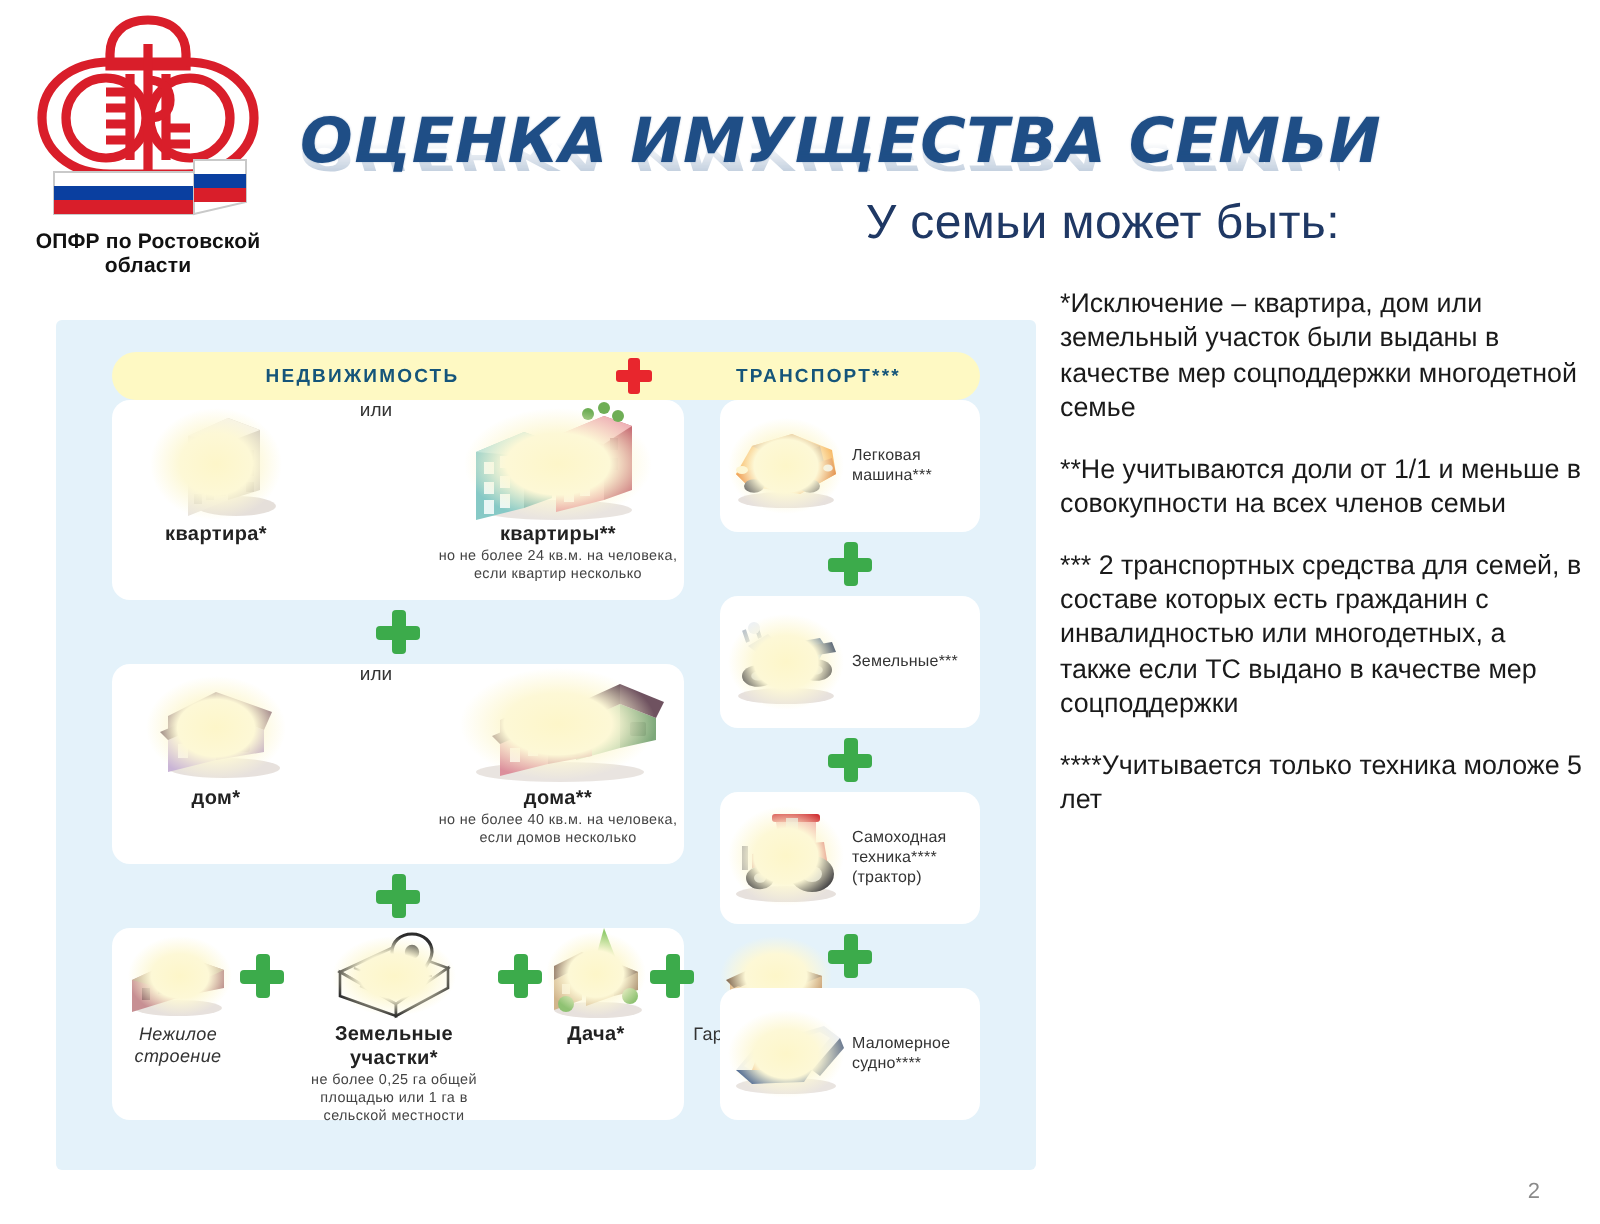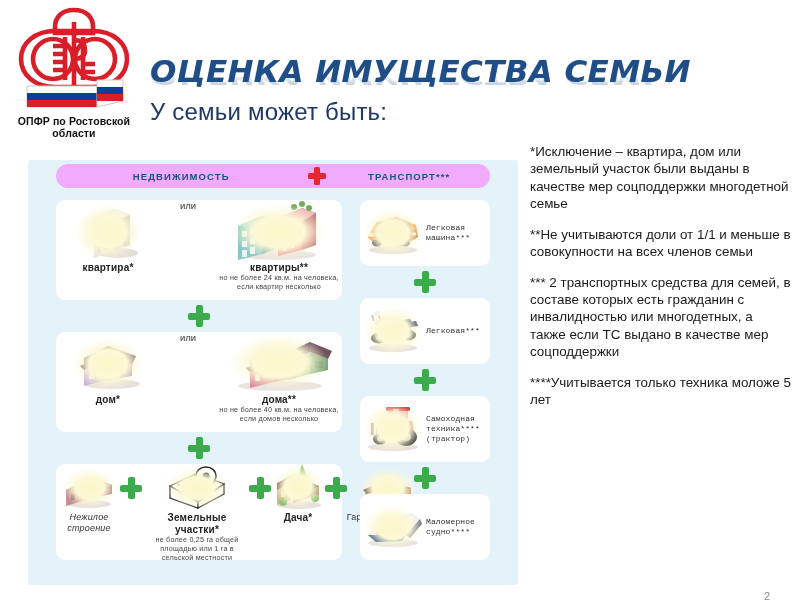--- a/index.html
+++ b/index.html
@@ -75,7 +75,7 @@
     left: 150px;
     top: 98px;
     width: 520px;
-    text-align: left;
+    text-align: right;
     font-size: 24px;
     color: #1f3864;
     letter-spacing: .2px;

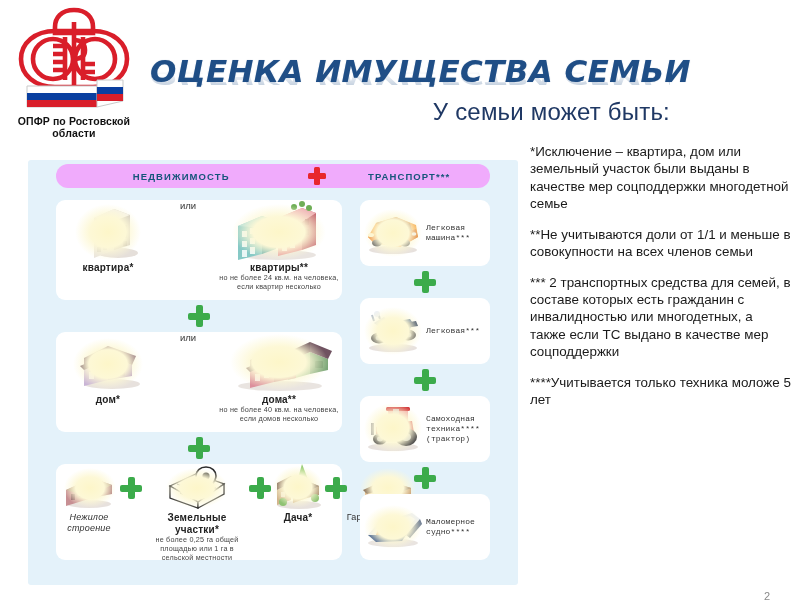--- a/index.html
+++ b/index.html
@@ -94,10 +94,10 @@
   #info-header {
     position: absolute;
     left: 28px;
-    top: 4px;
+    top: 16px;
     width: 434px;
     height: 24px;
-    background: #f0abfc;
+    background: #fef9c3;
     border-radius: 12px;
     display: flex;
     align-items: center;

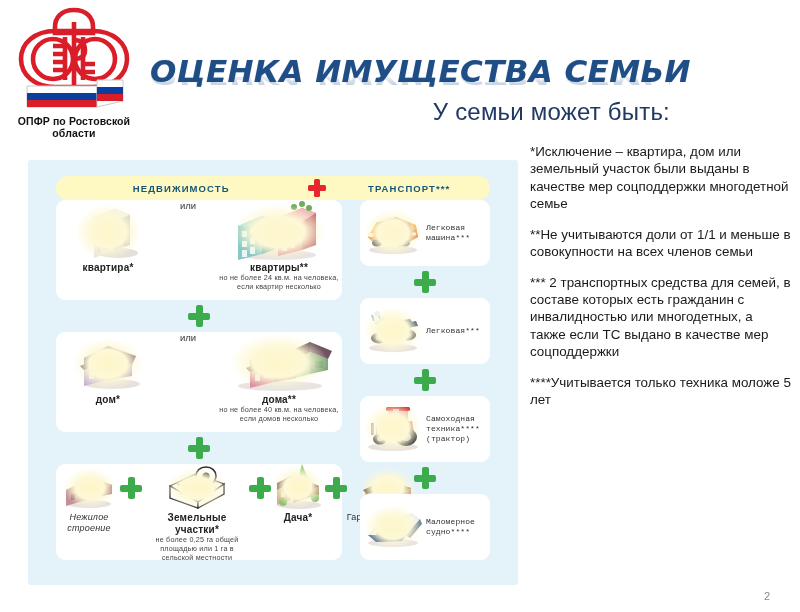--- a/index.html
+++ b/index.html
@@ -217,7 +217,6 @@
     color: #333;
     line-height: 1.25;
     letter-spacing: .1px;
-    font-family: Liberation Mono, monospace;
   }
 
   

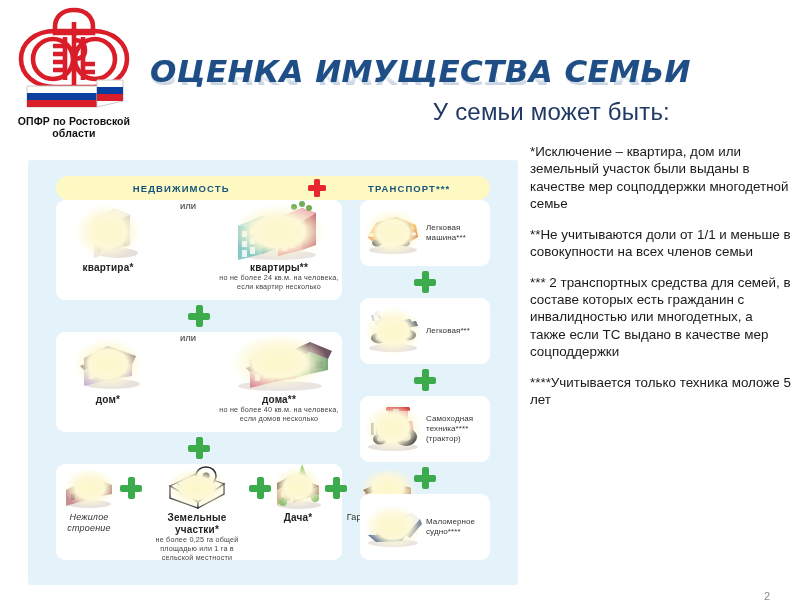--- a/index.html
+++ b/index.html
@@ -576,7 +576,7 @@
           <circle cx="17" cy="13" r="3" fill="#eef1f4"></circle>
         </svg>
       </div>
-      <div class="t-label">Легковая***</div>
+      <div class="t-label">Земельные***</div>
     </div>
 
     <div class="plus-green"></div>

